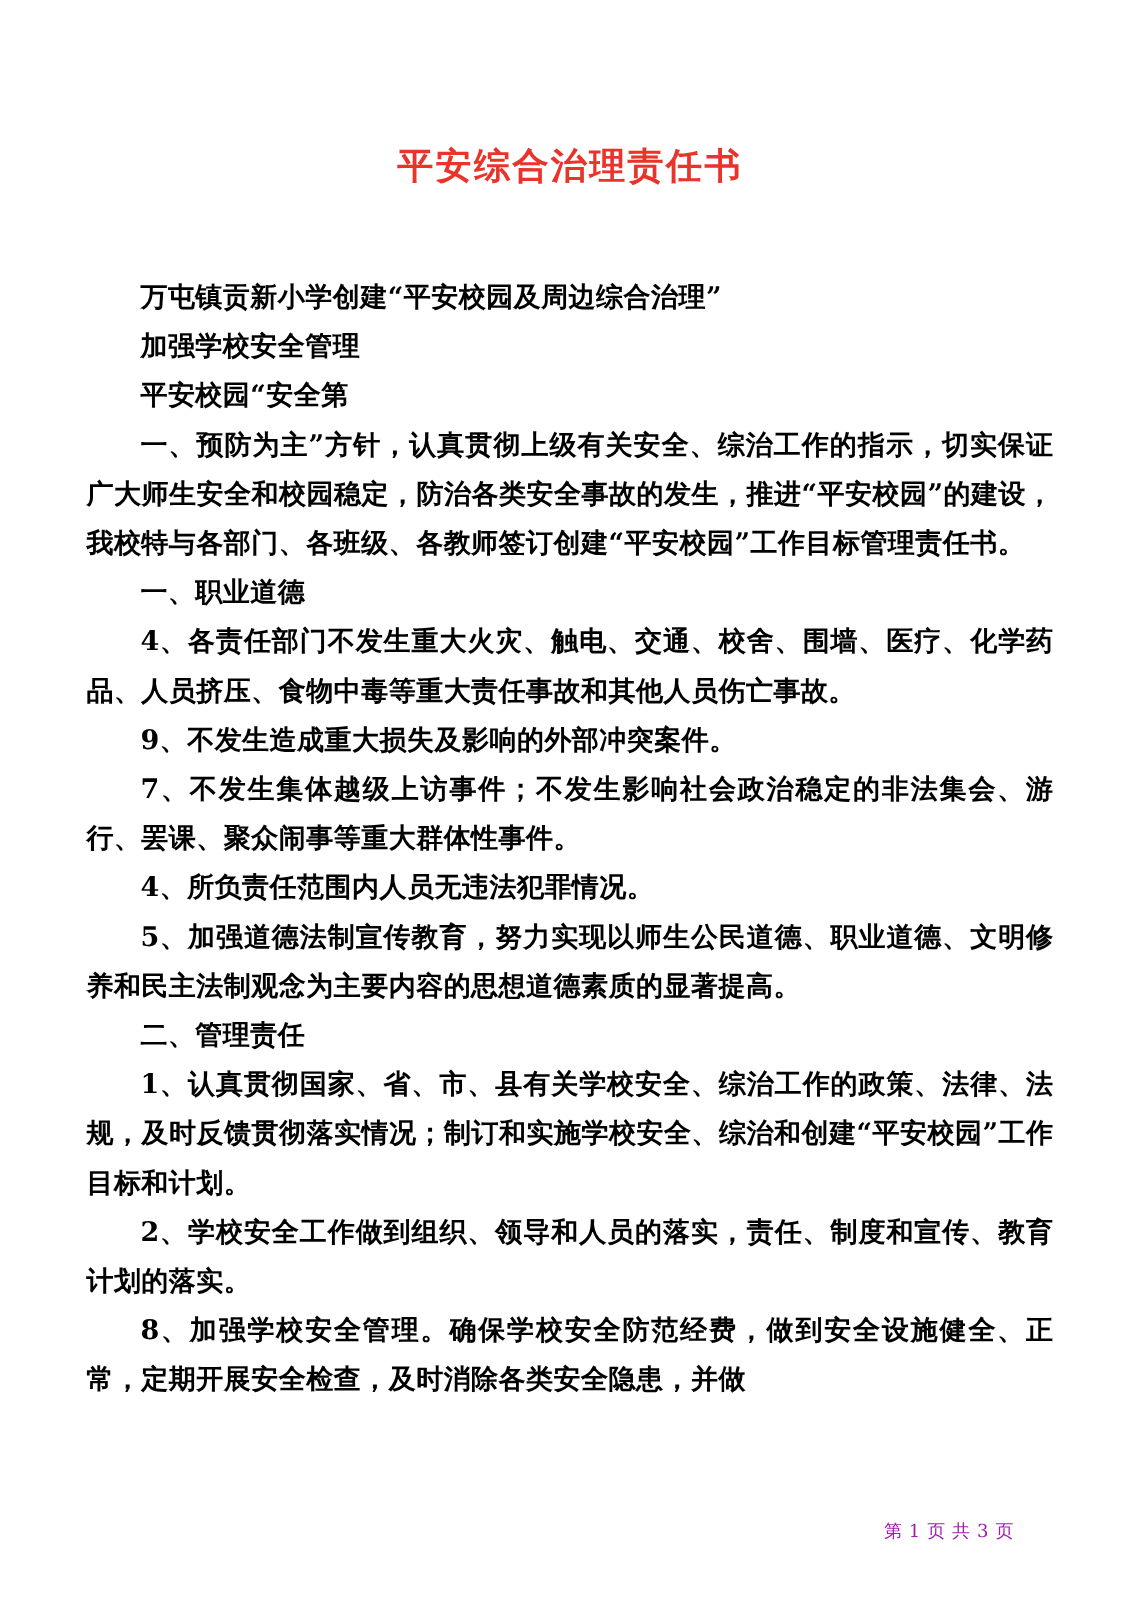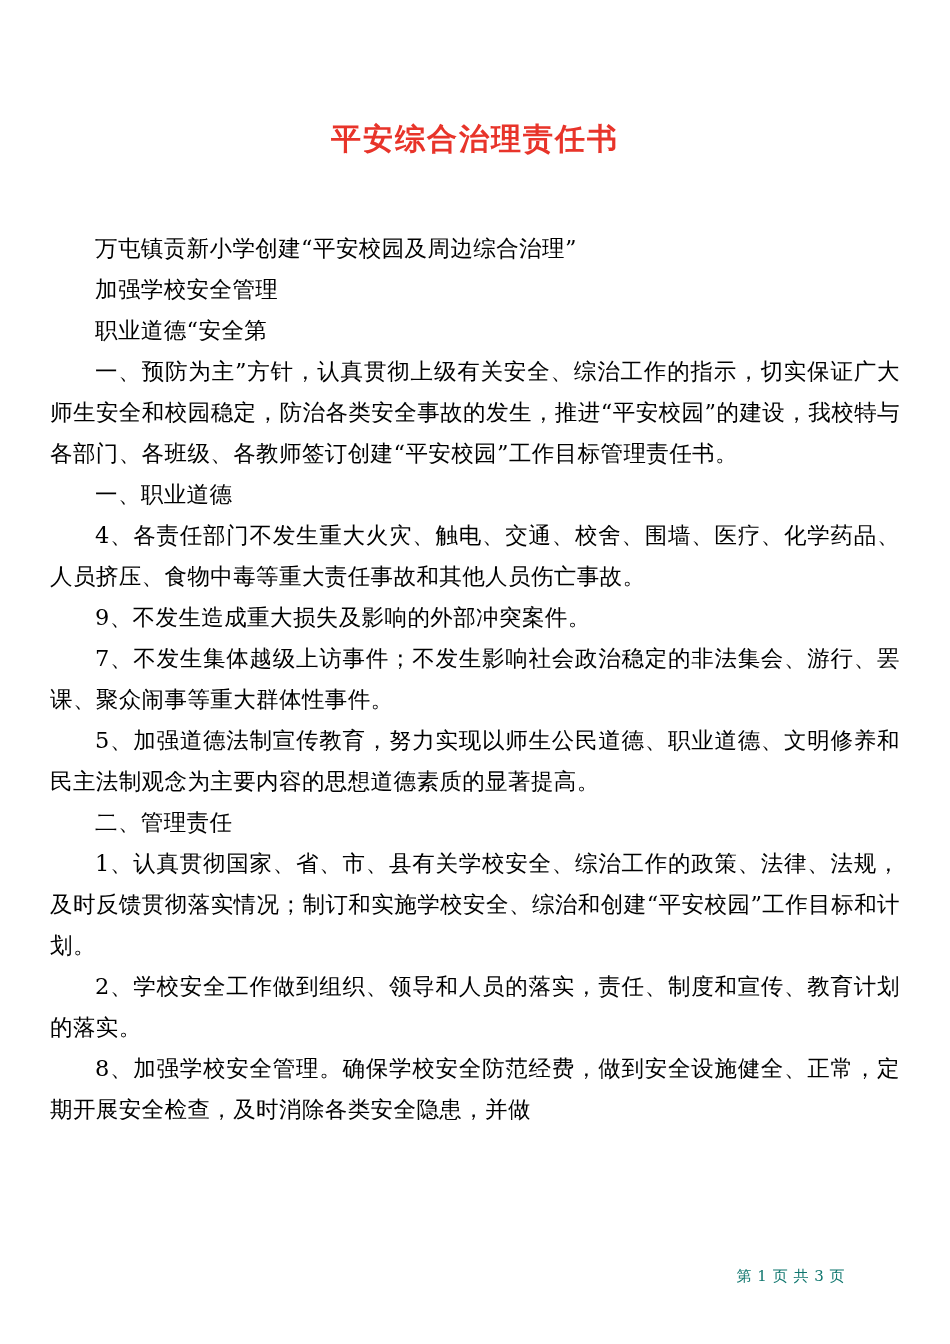--- a/index.html
+++ b/index.html
@@ -21,7 +21,7 @@
     width: 950px;
     height: 1344px;
     box-sizing: border-box;
-    padding: 0 50px;
+    padding: 0 72px;
   }
   .doc-title {
     text-align: center;

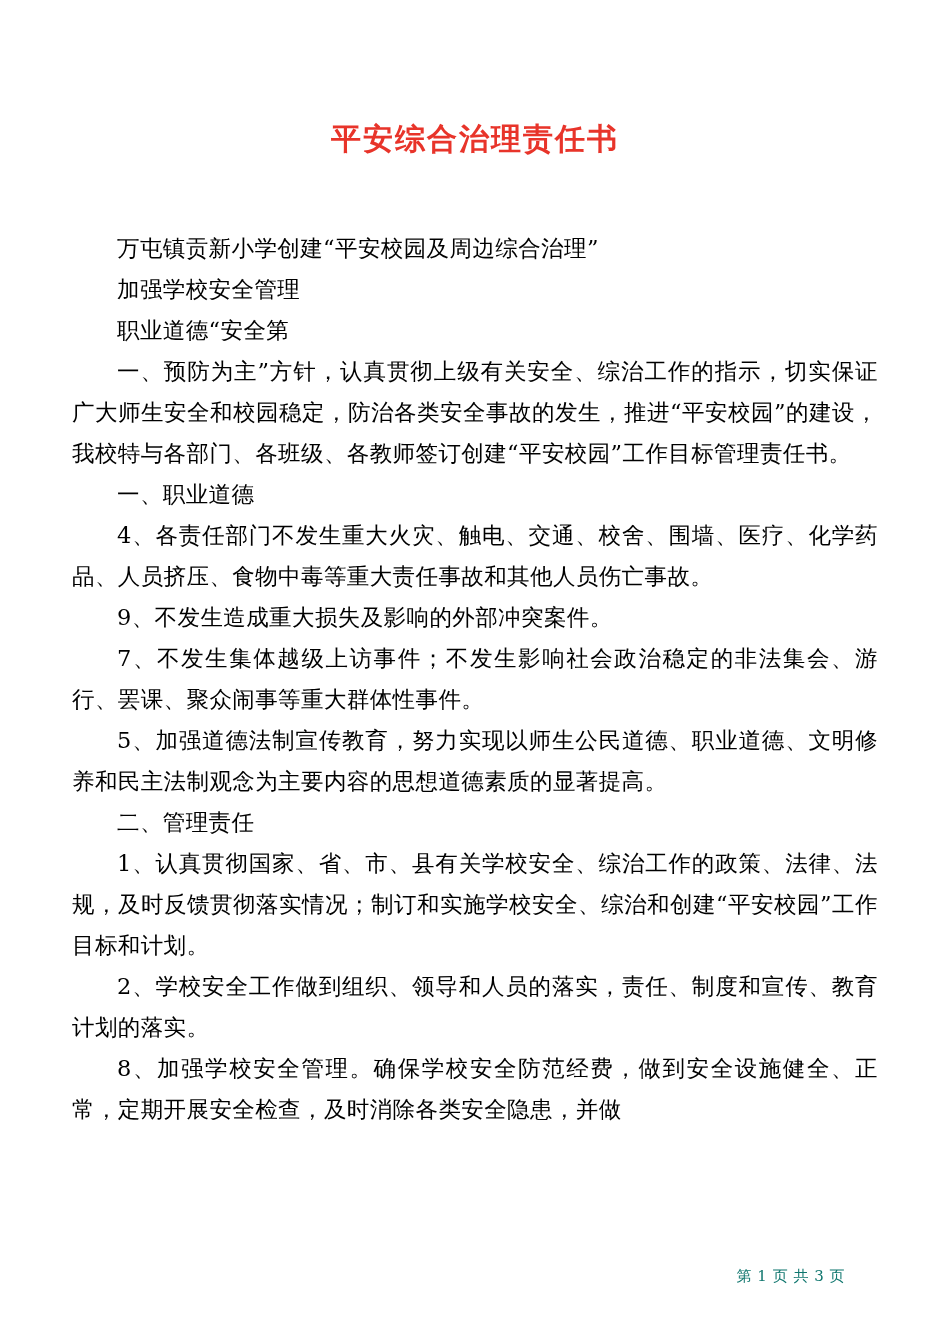--- a/index.html
+++ b/index.html
@@ -48,6 +48,7 @@
   }
   p.indent {
     text-indent: 45px;
+    font-weight: bold;
   }
   .footer {
     position: absolute;

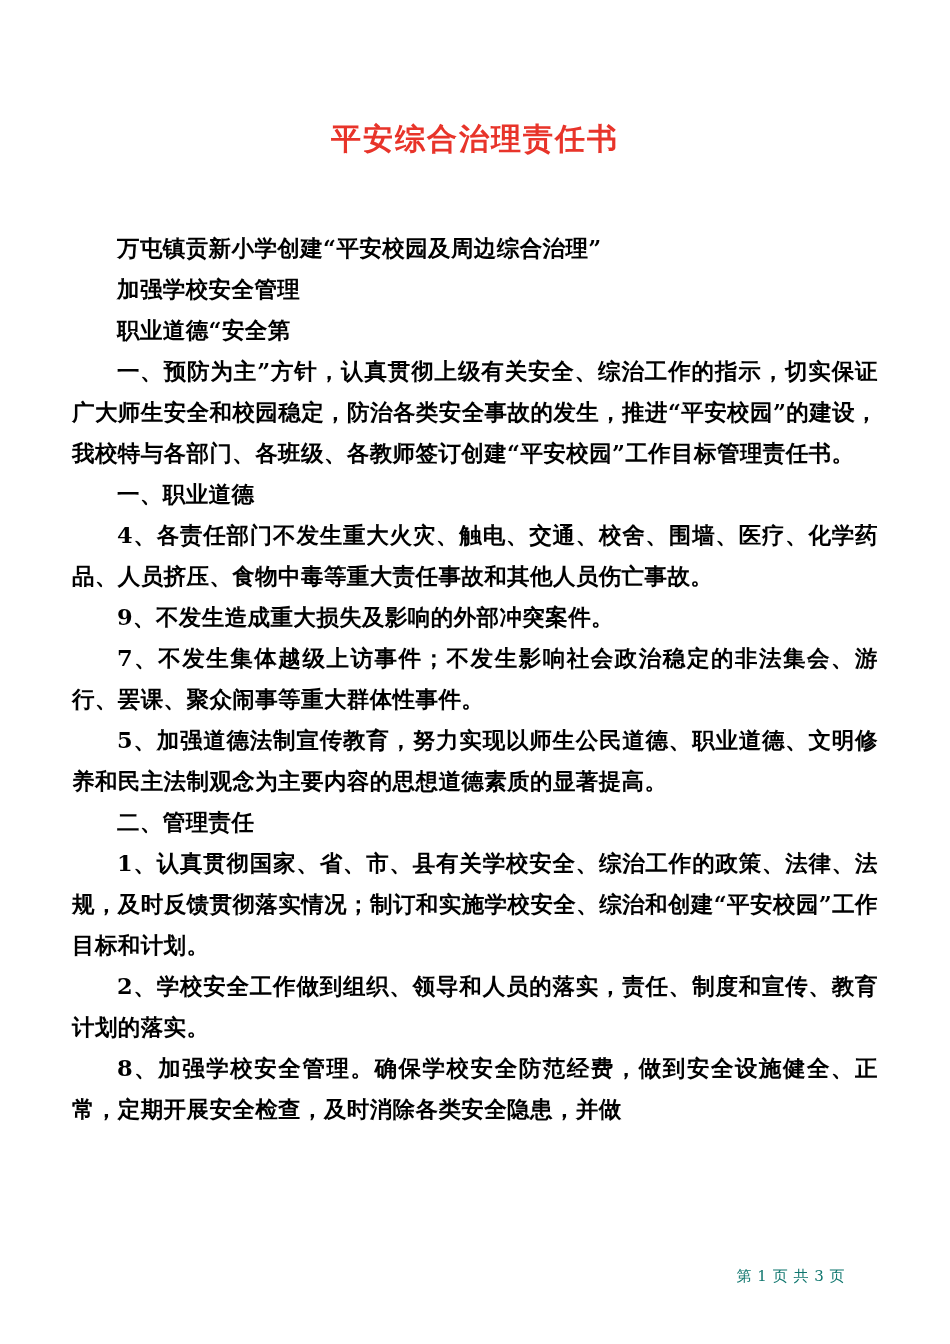--- a/index.html
+++ b/index.html
@@ -70,7 +70,7 @@
   <div class="body-block">
     <p class="para indent">万屯镇贡新小学创建“平安校园及周边综合治理”</p>
     <p class="para indent">加强学校安全管理</p>
-    <p class="para indent">职业道德“安全第</p>
+    <p class="para indent">平安校园“安全第</p>
     <p class="para indent">一、预防为主”方针，认真贯彻上级有关安全、综治工作的指示，切实保证广大师生安全和校园稳定，防治各类安全事故的发生，推进“平安校园”的建设，我校特与各部门、各班级、各教师签订创建“平安校园”工作目标管理责任书。</p>
     <p class="para indent">一、职业道德</p>
     <p class="para indent">4、各责任部门不发生重大火灾、触电、交通、校舍、围墙、医疗、化学药品、人员挤压、食物中毒等重大责任事故和其他人员伤亡事故。</p>

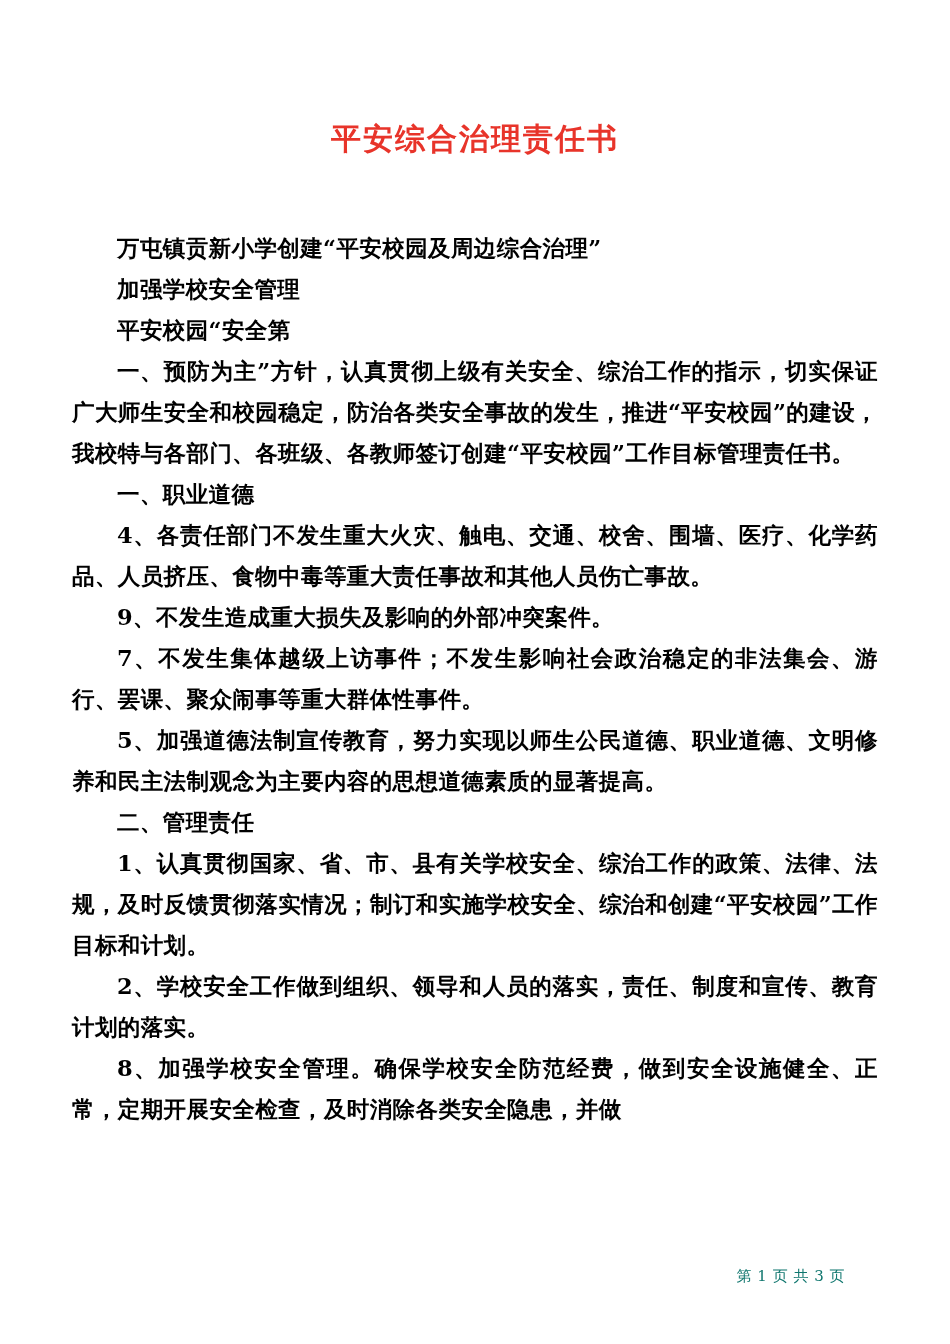--- a/index.html
+++ b/index.html
@@ -76,6 +76,7 @@
     <p class="para indent">4、各责任部门不发生重大火灾、触电、交通、校舍、围墙、医疗、化学药品、人员挤压、食物中毒等重大责任事故和其他人员伤亡事故。</p>
     <p class="para indent">9、不发生造成重大损失及影响的外部冲突案件。</p>
     <p class="para indent">7、不发生集体越级上访事件；不发生影响社会政治稳定的非法集会、游行、罢课、聚众闹事等重大群体性事件。</p>
+    <p class="para indent">4、所负责任范围内人员无违法犯罪情况。</p>
     <p class="para indent">5、加强道德法制宣传教育，努力实现以师生公民道德、职业道德、文明修养和民主法制观念为主要内容的思想道德素质的显著提高。</p>
     <p class="para indent">二、管理责任</p>
     <p class="para indent">1、认真贯彻国家、省、市、县有关学校安全、综治工作的政策、法律、法规，及时反馈贯彻落实情况；制订和实施学校安全、综治和创建“平安校园”工作目标和计划。</p>

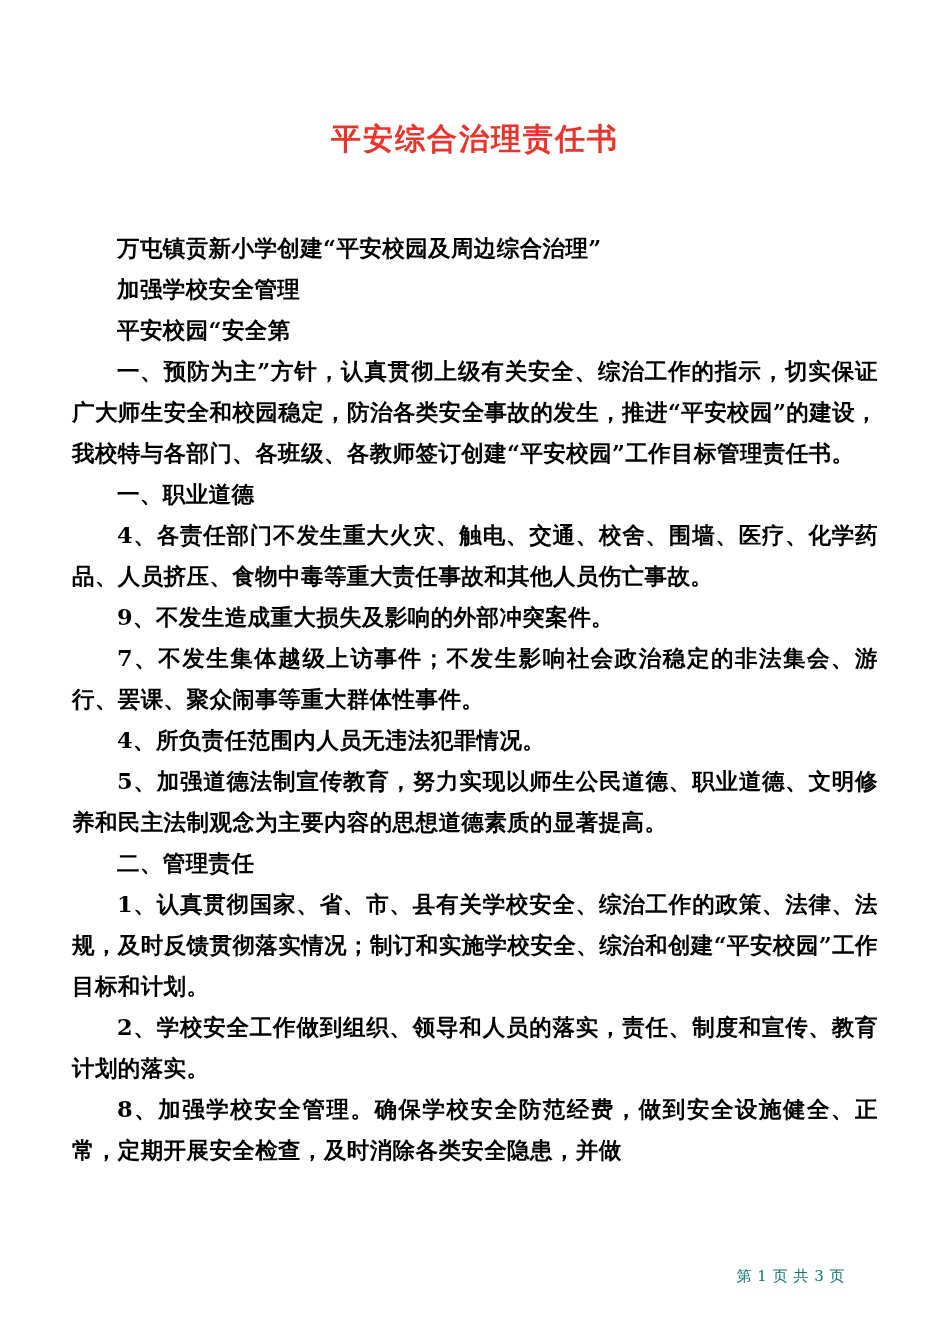--- a/index.html
+++ b/index.html
@@ -55,7 +55,7 @@
     right: 105px;
     bottom: 58px;
     font-size: 15px;
-    color: #0f766e;
+    color: #a21caf;
     letter-spacing: 0.5px;
     font-family: "DejaVu Serif", "Liberation Serif", serif;
   }

